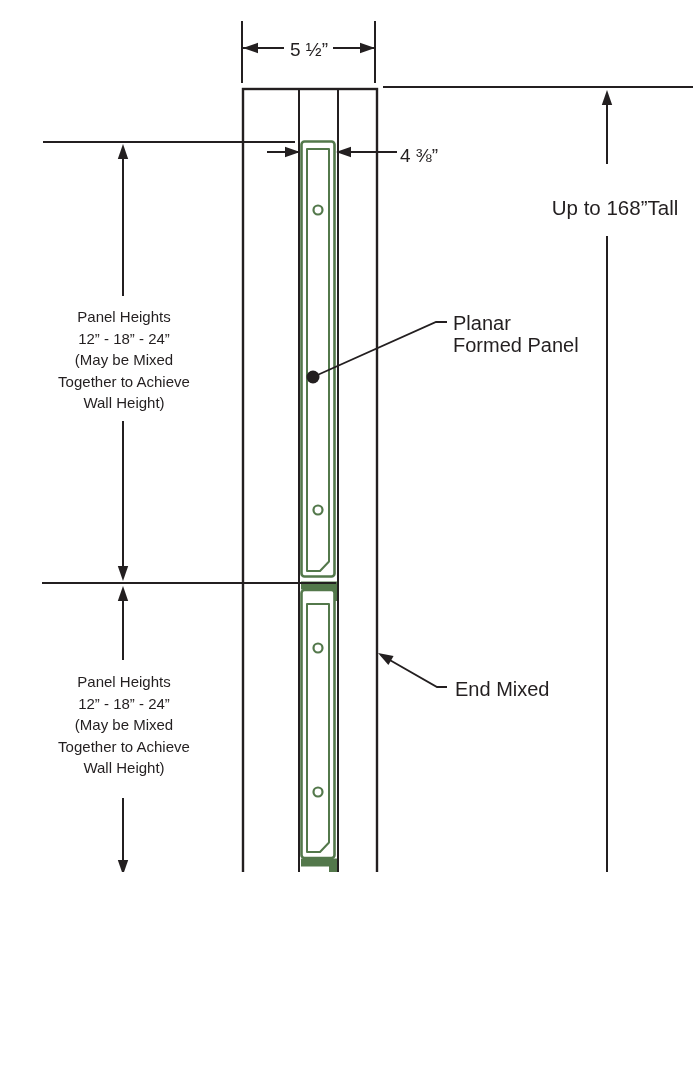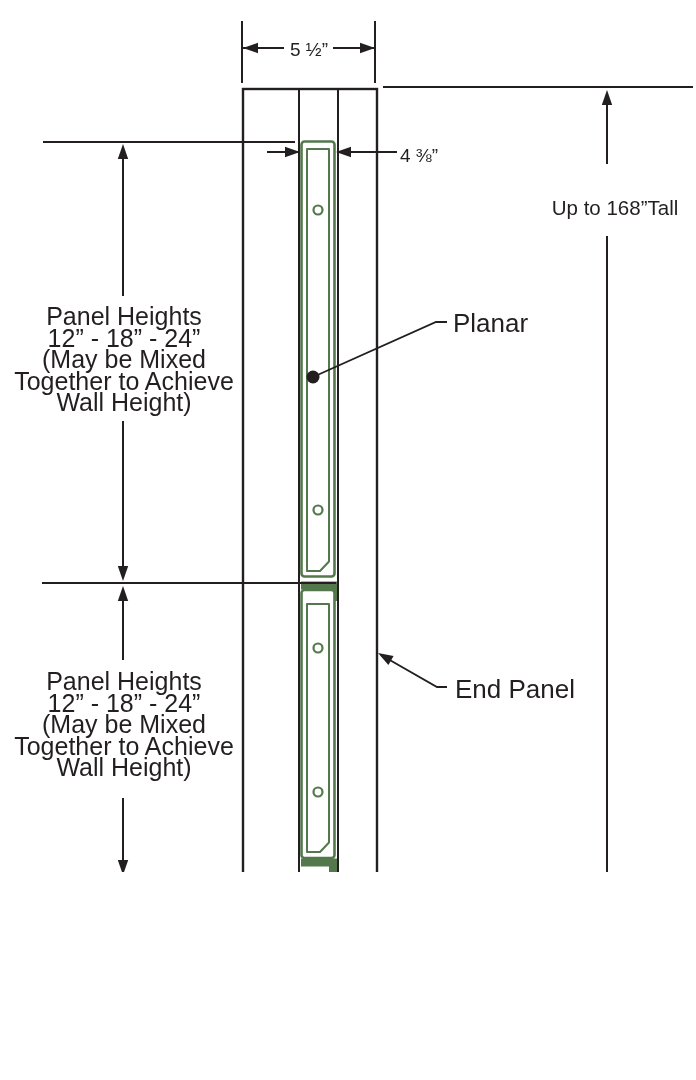--- a/index.html
+++ b/index.html
@@ -20,7 +20,7 @@
   .center{transform:translateX(-50%);text-align:center;}
   .dim-text{font-size:19px;}
   .callout-text{font-size:26px;line-height:22px;}
-  .note-block{font-size:25px;line-height:21.5px;}
+  .note-block{font-size:15px;line-height:21.5px;}
 </style>
 </head>
 <body>

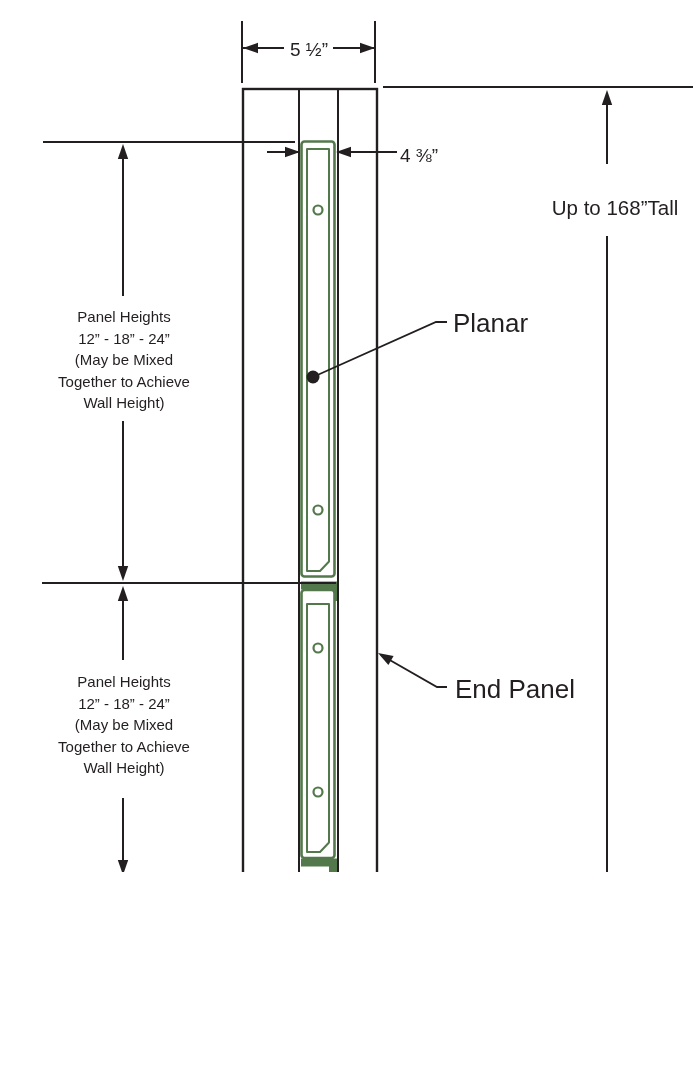--- a/index.html
+++ b/index.html
@@ -19,7 +19,7 @@
   }
   .center{transform:translateX(-50%);text-align:center;}
   .dim-text{font-size:19px;}
-  .callout-text{font-size:26px;line-height:22px;}
+  .callout-text{font-size:20px;line-height:22px;}
   .note-block{font-size:15px;line-height:21.5px;}
 </style>
 </head>

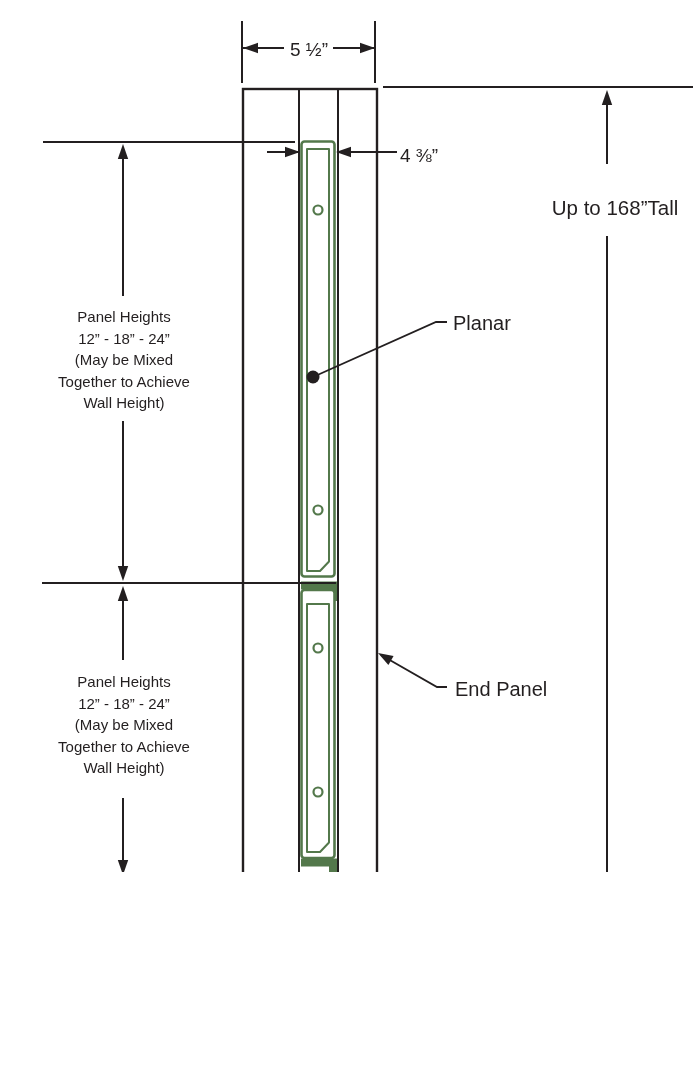--- a/index.html
+++ b/index.html
@@ -123,6 +123,7 @@
 
   <div class="label callout-text" style="left:453px;top:312px;">
     <div>Planar</div>
+    <div>Formed Panel</div>
   </div>
 
   <div class="label callout-text" style="left:455px;top:678px;">End Panel</div>

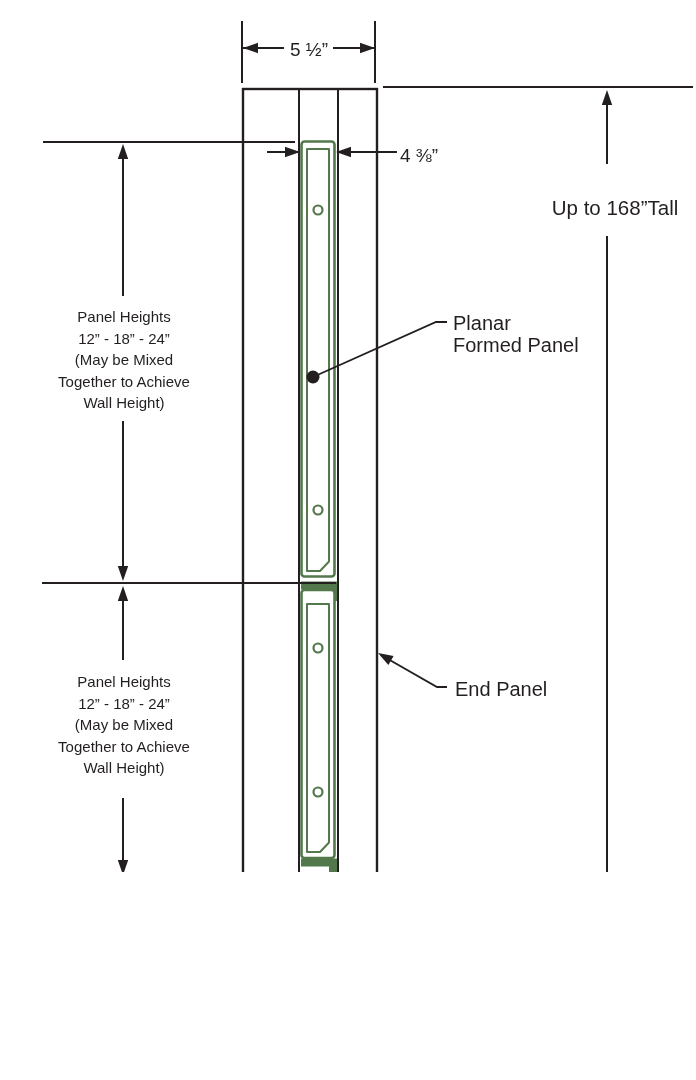--- a/index.html
+++ b/index.html
@@ -126,7 +126,7 @@
     <div>Formed Panel</div>
   </div>
 
-  <div class="label callout-text" style="left:455px;top:678px;">End Panel</div>
+  <div class="label callout-text" style="left:455px;top:678px;">End Mixed</div>
 
 </div>
 

